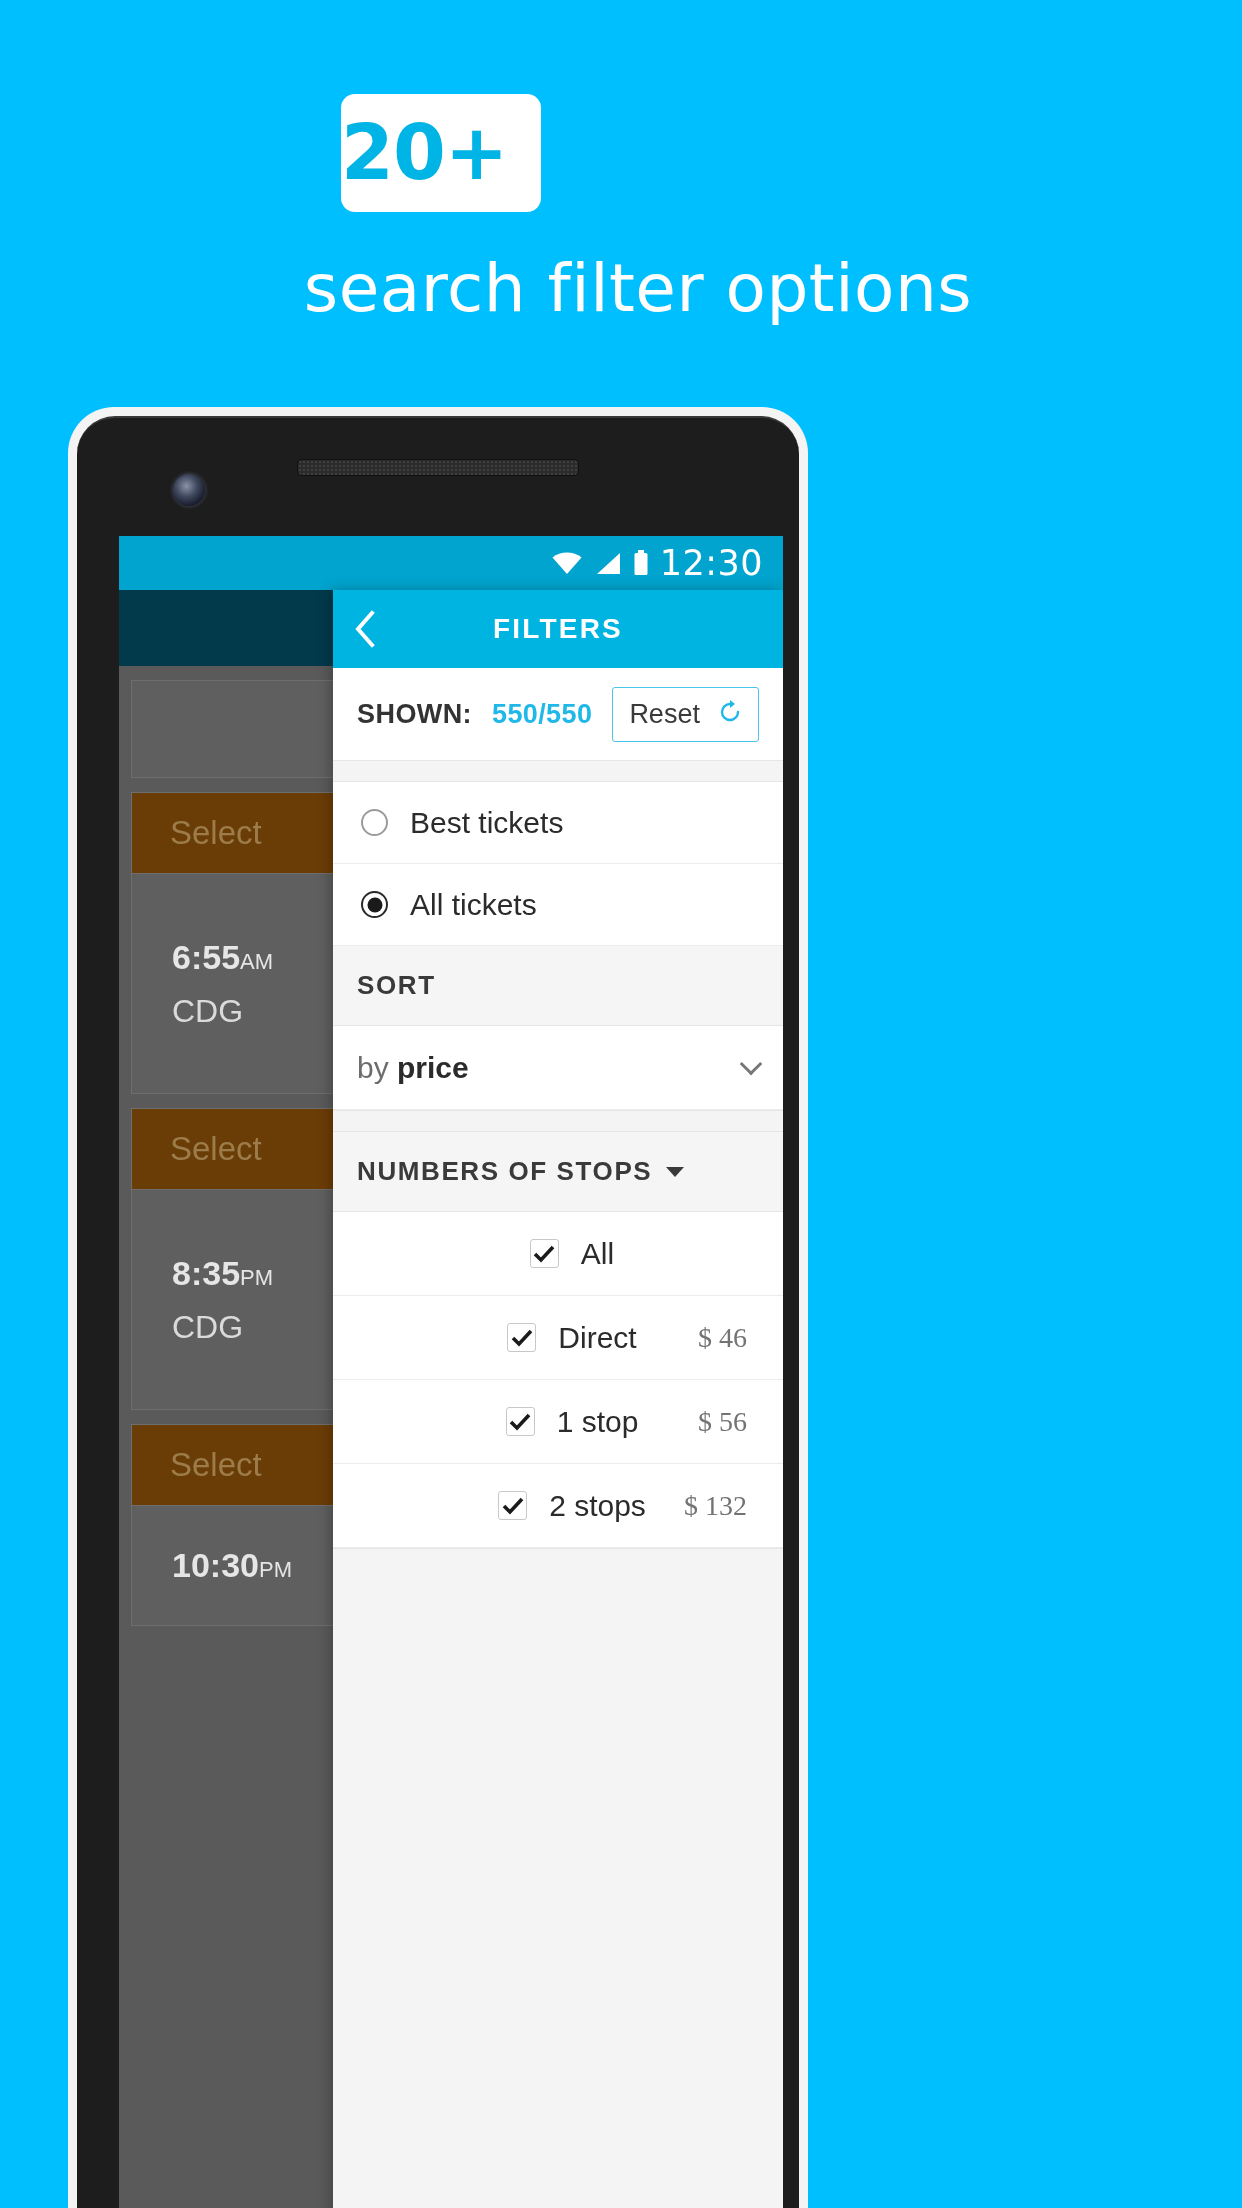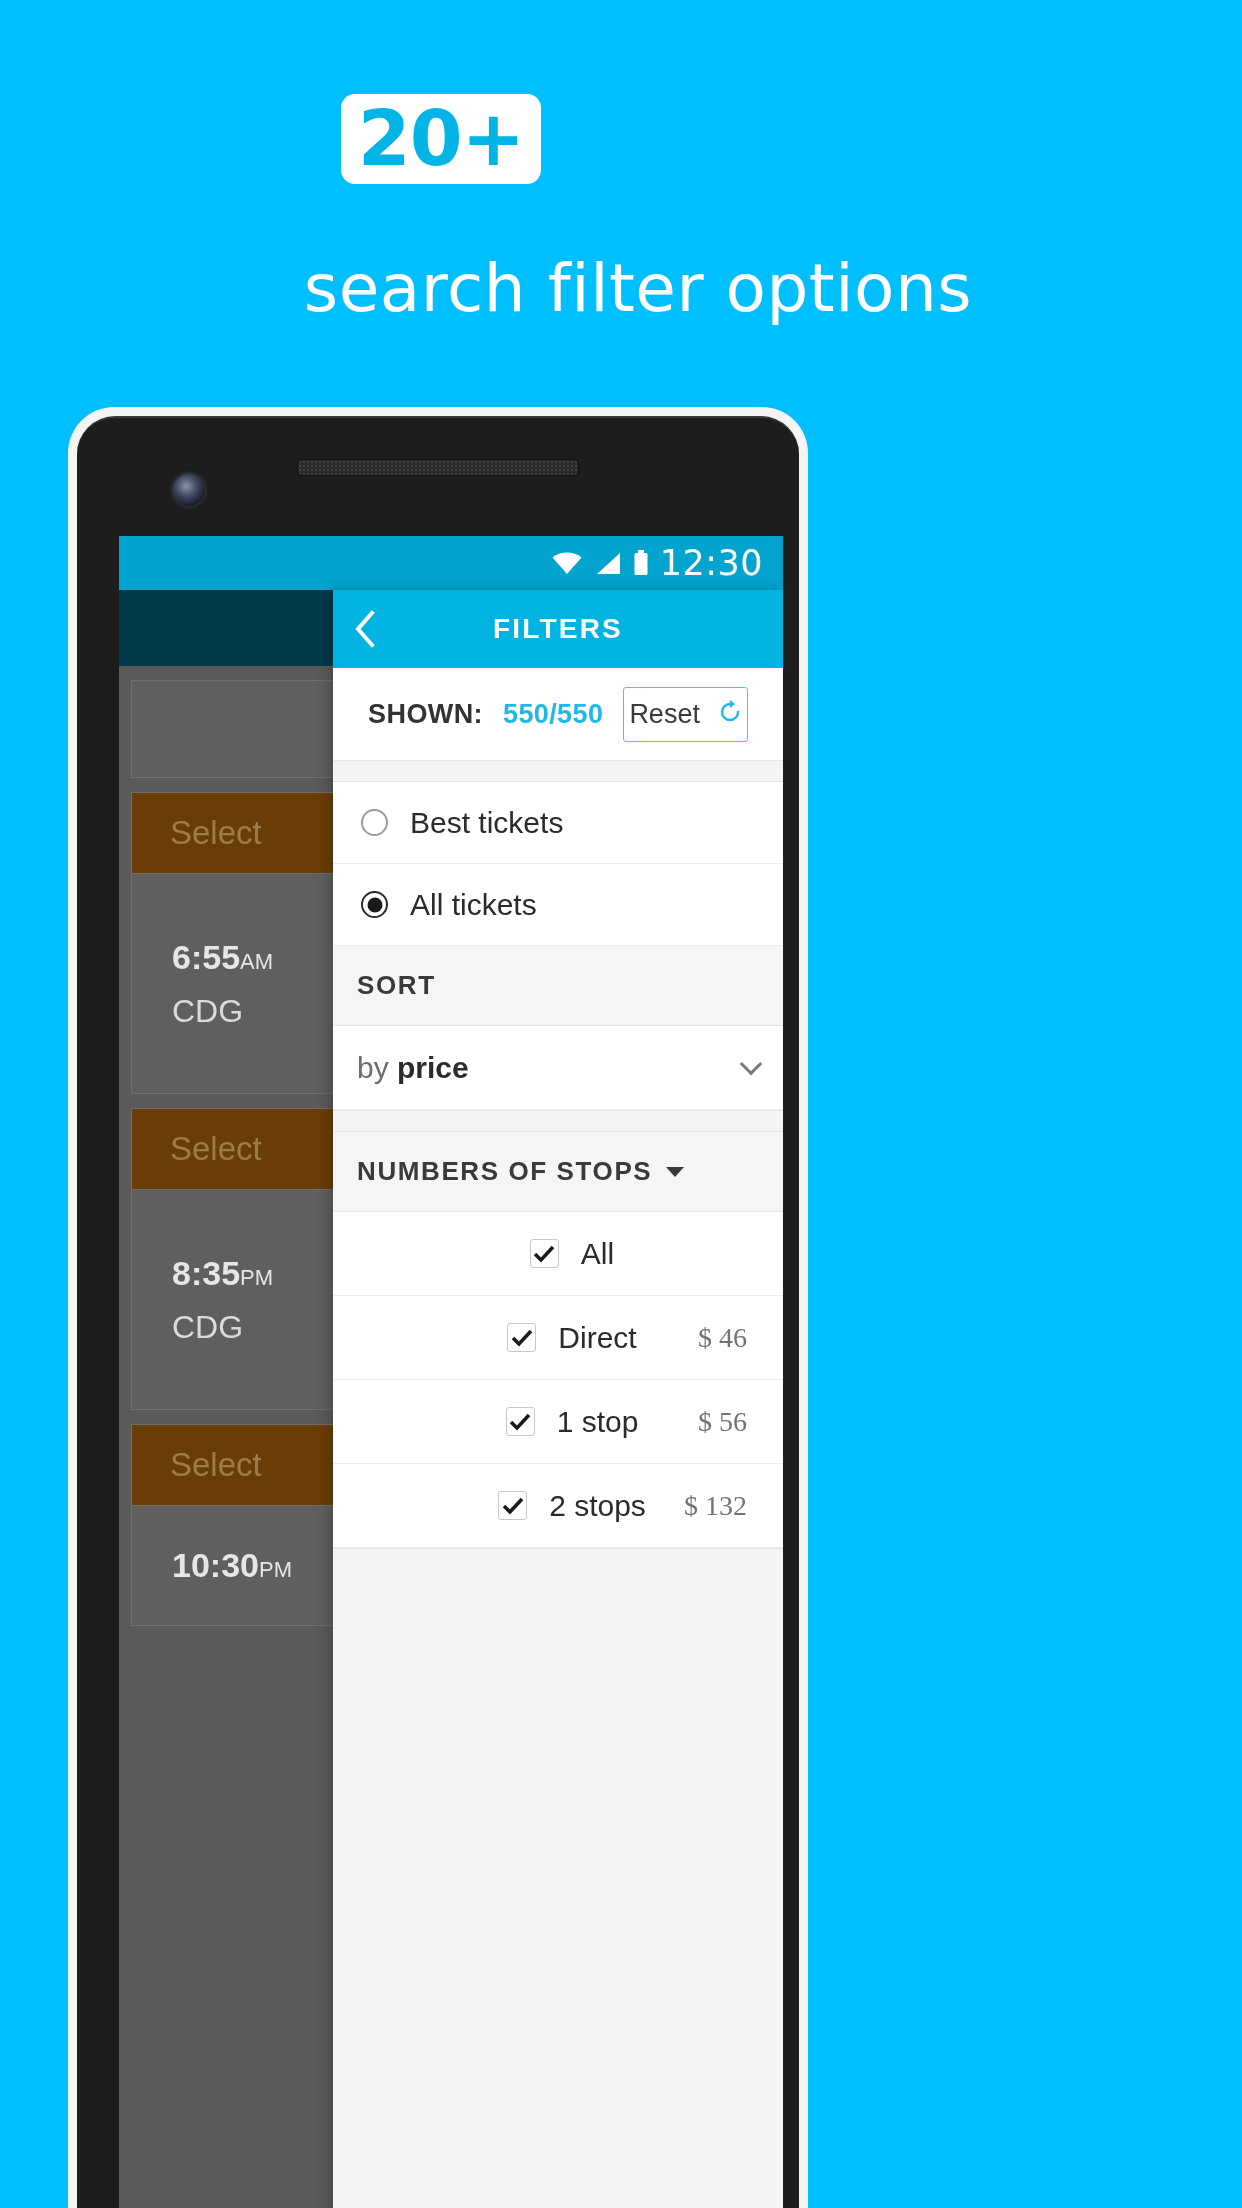--- a/index.html
+++ b/index.html
@@ -13,9 +13,9 @@
 
   
   .badge {
-    position:absolute; left:341px; top:94px; width:200px; height:90px;
+    position:absolute; left:341px; top:94px; width:200px; height:118px;
     background:#ffffff; border-radius:14px;
-    display:flex; align-items:center; justify-content:center;
+    display:flex; align-items:center; 
   }
   .badge-text {
     color:#00b4e6; font-size:76px; font-weight:bold; letter-spacing:-1px;

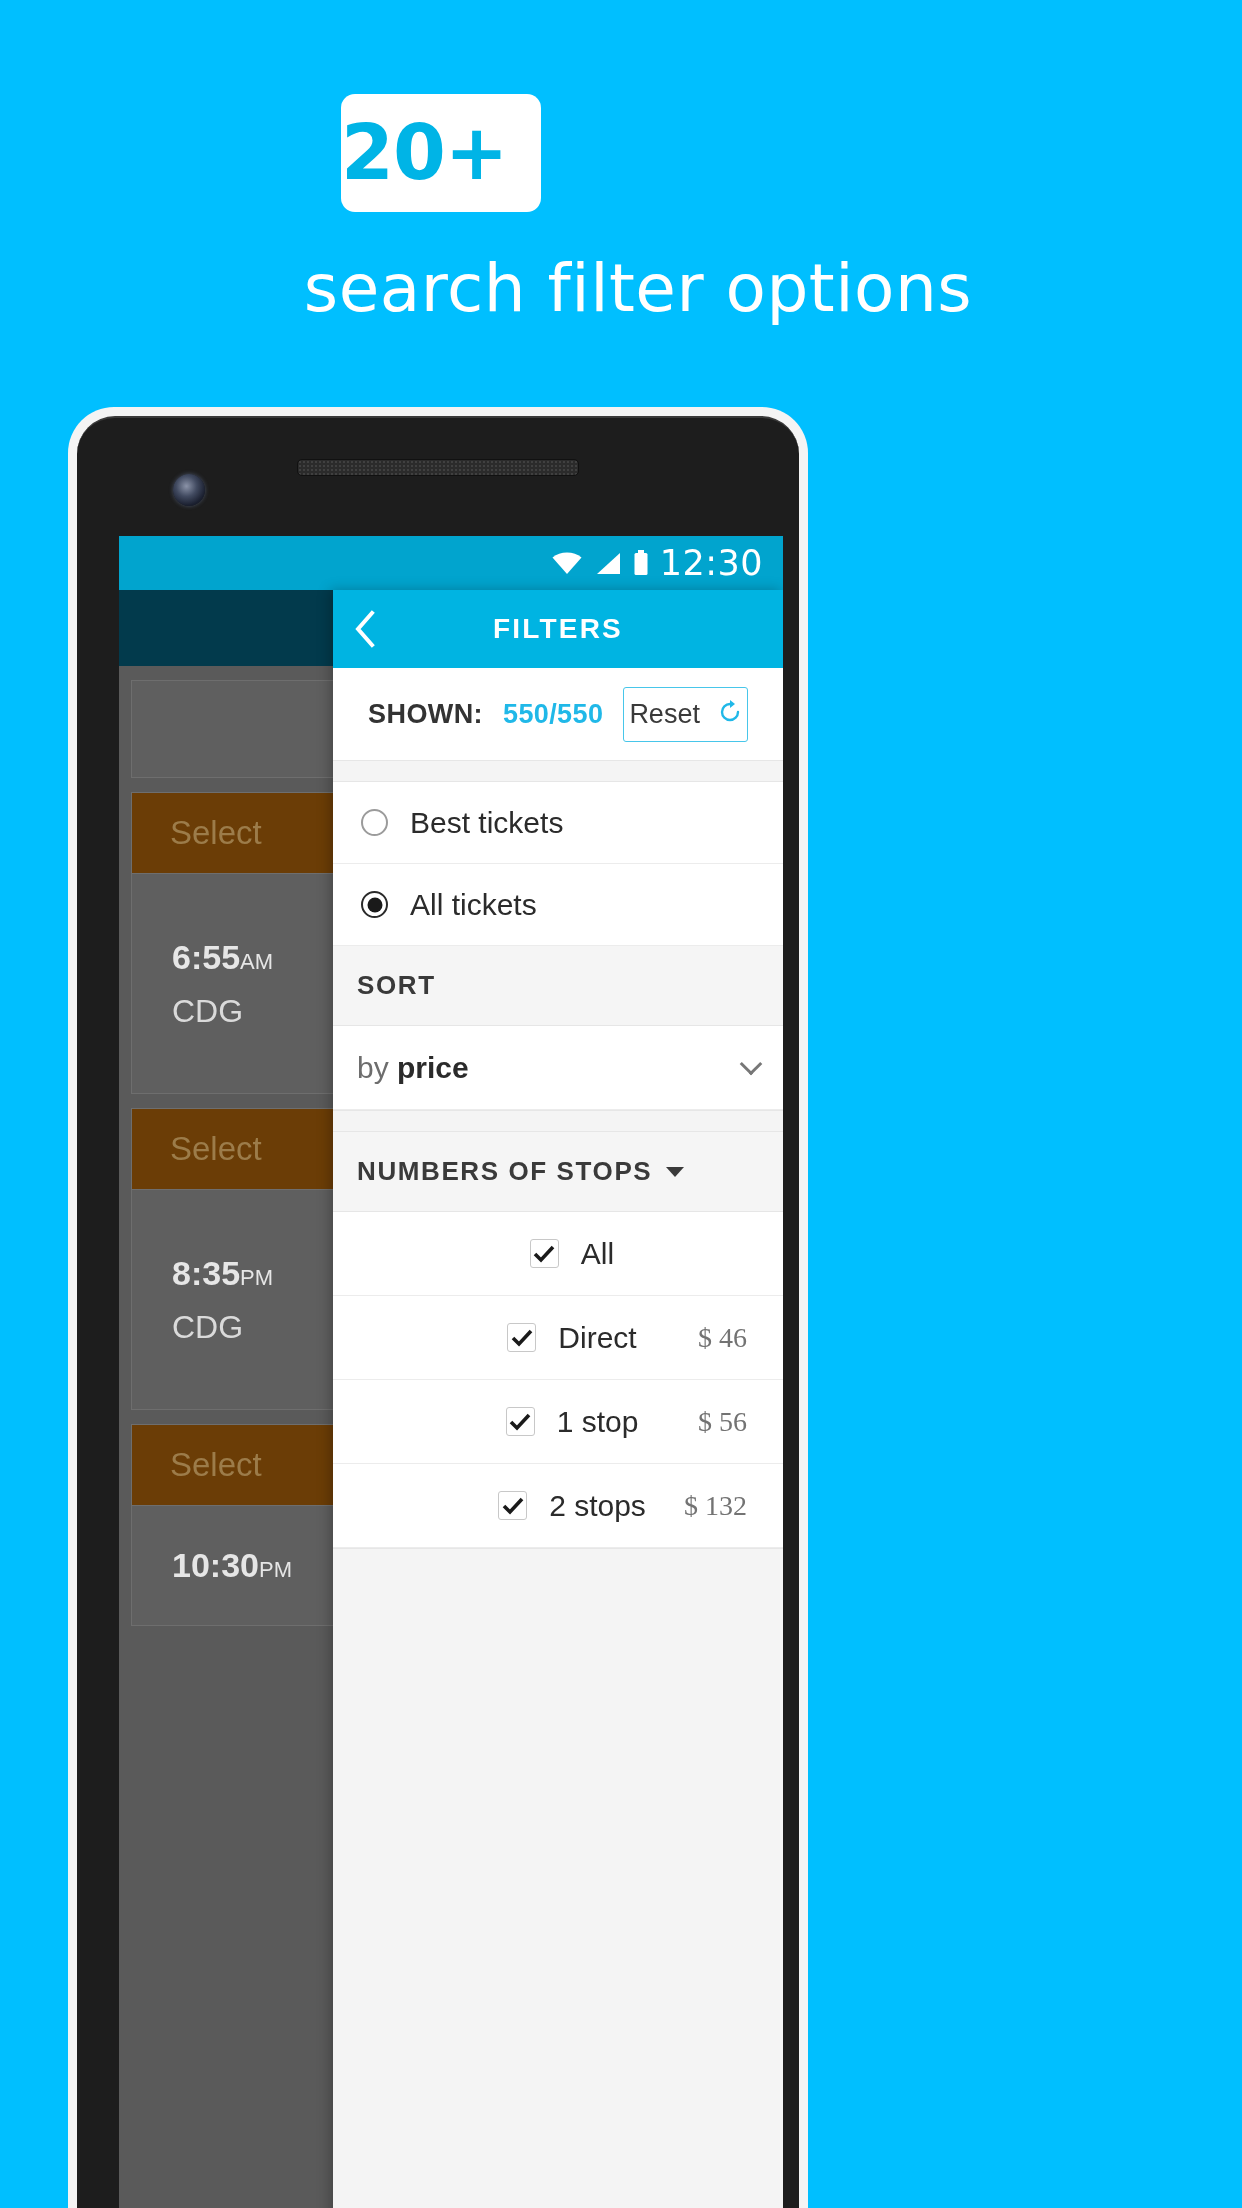--- a/index.html
+++ b/index.html
@@ -150,7 +150,7 @@
   .shown-count { color:#20b8e8; font-size:27px; font-weight:bold; letter-spacing:0.4px; }
   .reset-btn {
     border:1px solid #47c6ea; border-radius:3px;
-    padding:11px 5px; display:flex; align-items:center; gap:18px;
+    padding:11px 16px; display:flex; align-items:center; gap:18px;
     background:#fff; cursor:pointer;
   }
   .reset-label { color:#3a3a3a; font-size:27px; }

